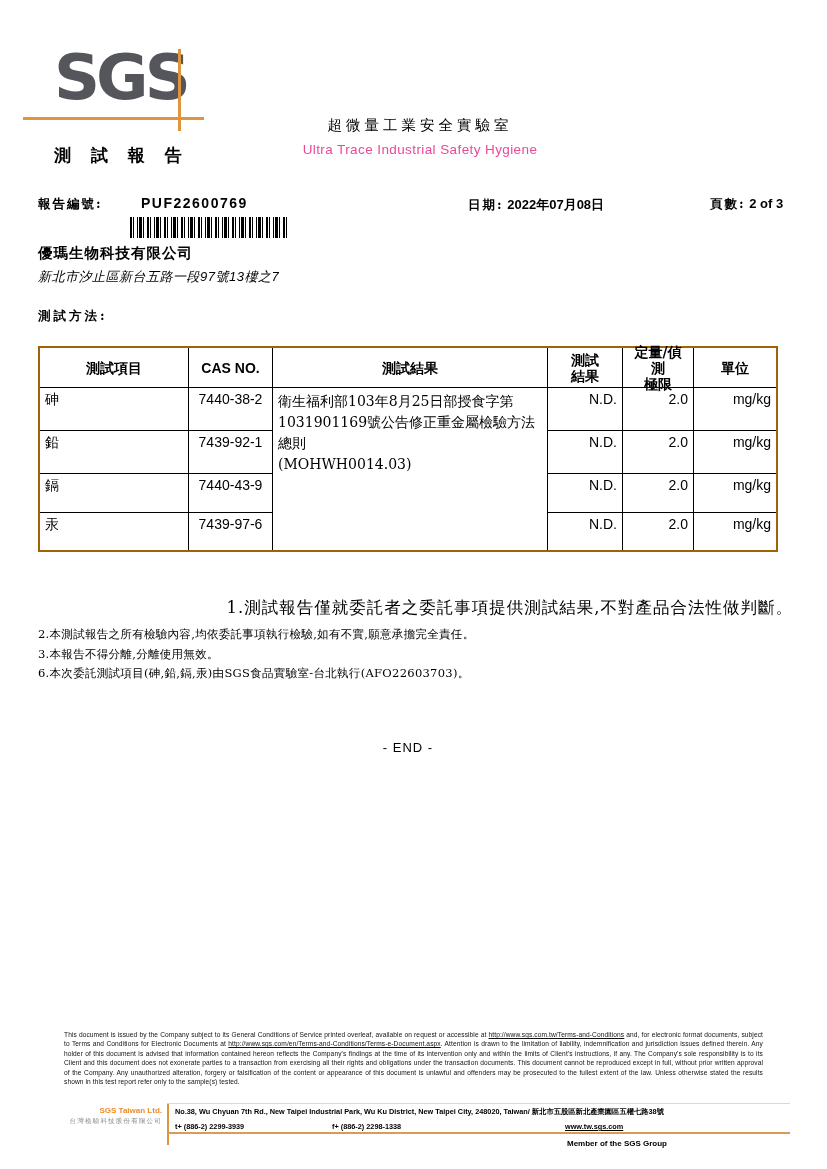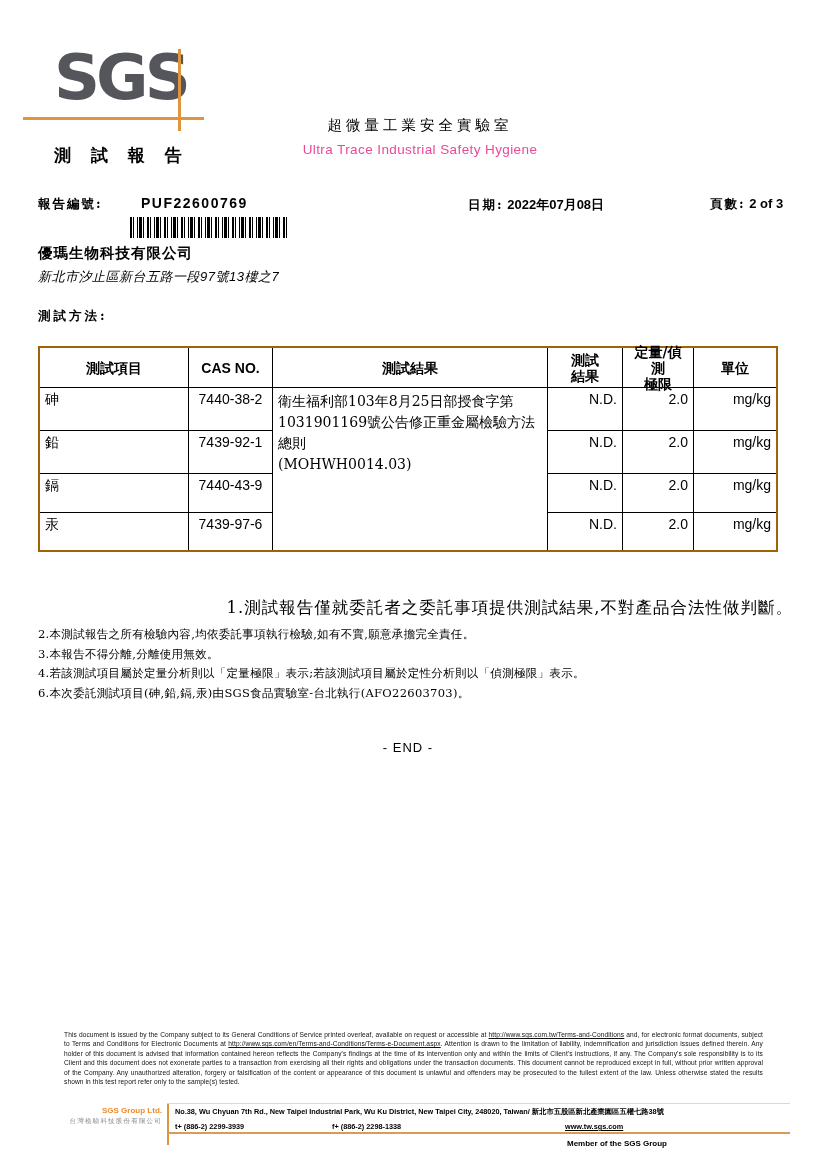--- a/index.html
+++ b/index.html
@@ -178,7 +178,6 @@
     <div class="note big">1.測試報告僅就委託者之委託事項提供測試結果,不對產品合法性做判斷。</div>
     <div class="note">2.本測試報告之所有檢驗內容,均依委託事項執行檢驗,如有不實,願意承擔完全責任。</div>
     <div class="note">3.本報告不得分離,分離使用無效。</div>
-    <div class="note">4.若該測試項目屬於定量分析則以「定量極限」表示;若該測試項目屬於定性分析則以「偵測極限」表示。</div>
     <div class="note">6.本次委託測試項目(砷,鉛,鎘,汞)由SGS食品實驗室-台北執行(AFO22603703)。</div>
   </div>
   <div class="abs end-marker">- END -</div>

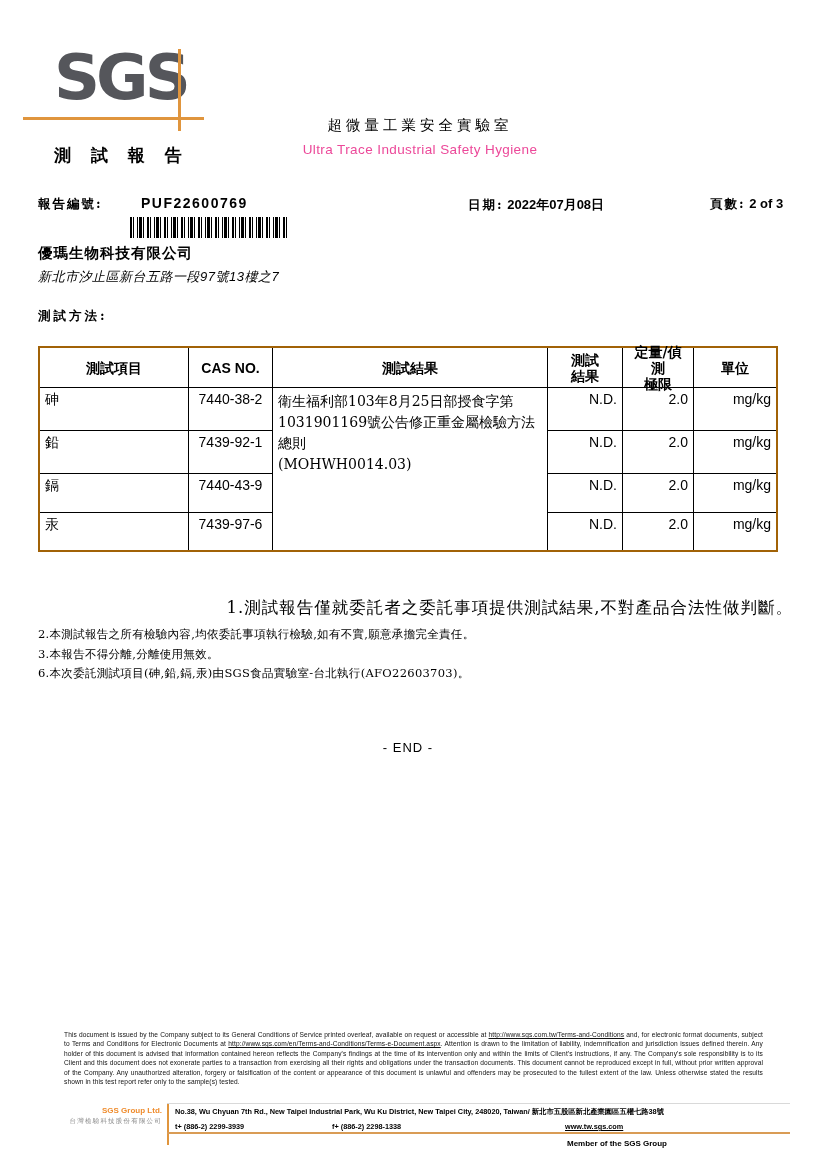--- a/index.html
+++ b/index.html
@@ -185,7 +185,7 @@
   <div class="abs disclaimer"><span>This document is issued by the Company subject to its General Conditions of Service printed overleaf, available on request or accessible at </span><span class="u">http://www.sgs.com.tw/Terms-and-Conditions</span><span> and, for electronic format documents, subject to Terms and Conditions for Electronic Documents at </span><span class="u">http://www.sgs.com/en/Terms-and-Conditions/Terms-e-Document.aspx</span><span>. Attention is drawn to the limitation of liability, indemnification and jurisdiction issues defined therein. Any holder of this document is advised that information contained hereon reflects the Company's findings at the time of its intervention only and within the limits of Client's instructions, if any. The Company's sole responsibility is to its Client and this document does not exonerate parties to a transaction from exercising all their rights and obligations under the transaction documents. This document cannot be reproduced except in full, without prior written approval of the Company. Any unauthorized alteration, forgery or falsification of the content or appearance of this document is unlawful and offenders may be prosecuted to the fullest extent of the law. Unless otherwise stated the results shown in this test report refer only to the sample(s) tested.</span></div>
 
   <div class="abs f-company">
-    <div class="f-company-en">SGS Group Ltd.</div>
+    <div class="f-company-en">SGS Taiwan Ltd.</div>
     <div class="f-company-zh">台灣檢驗科技股份有限公司</div>
   </div>
   <div class="abs f-topline"></div>

